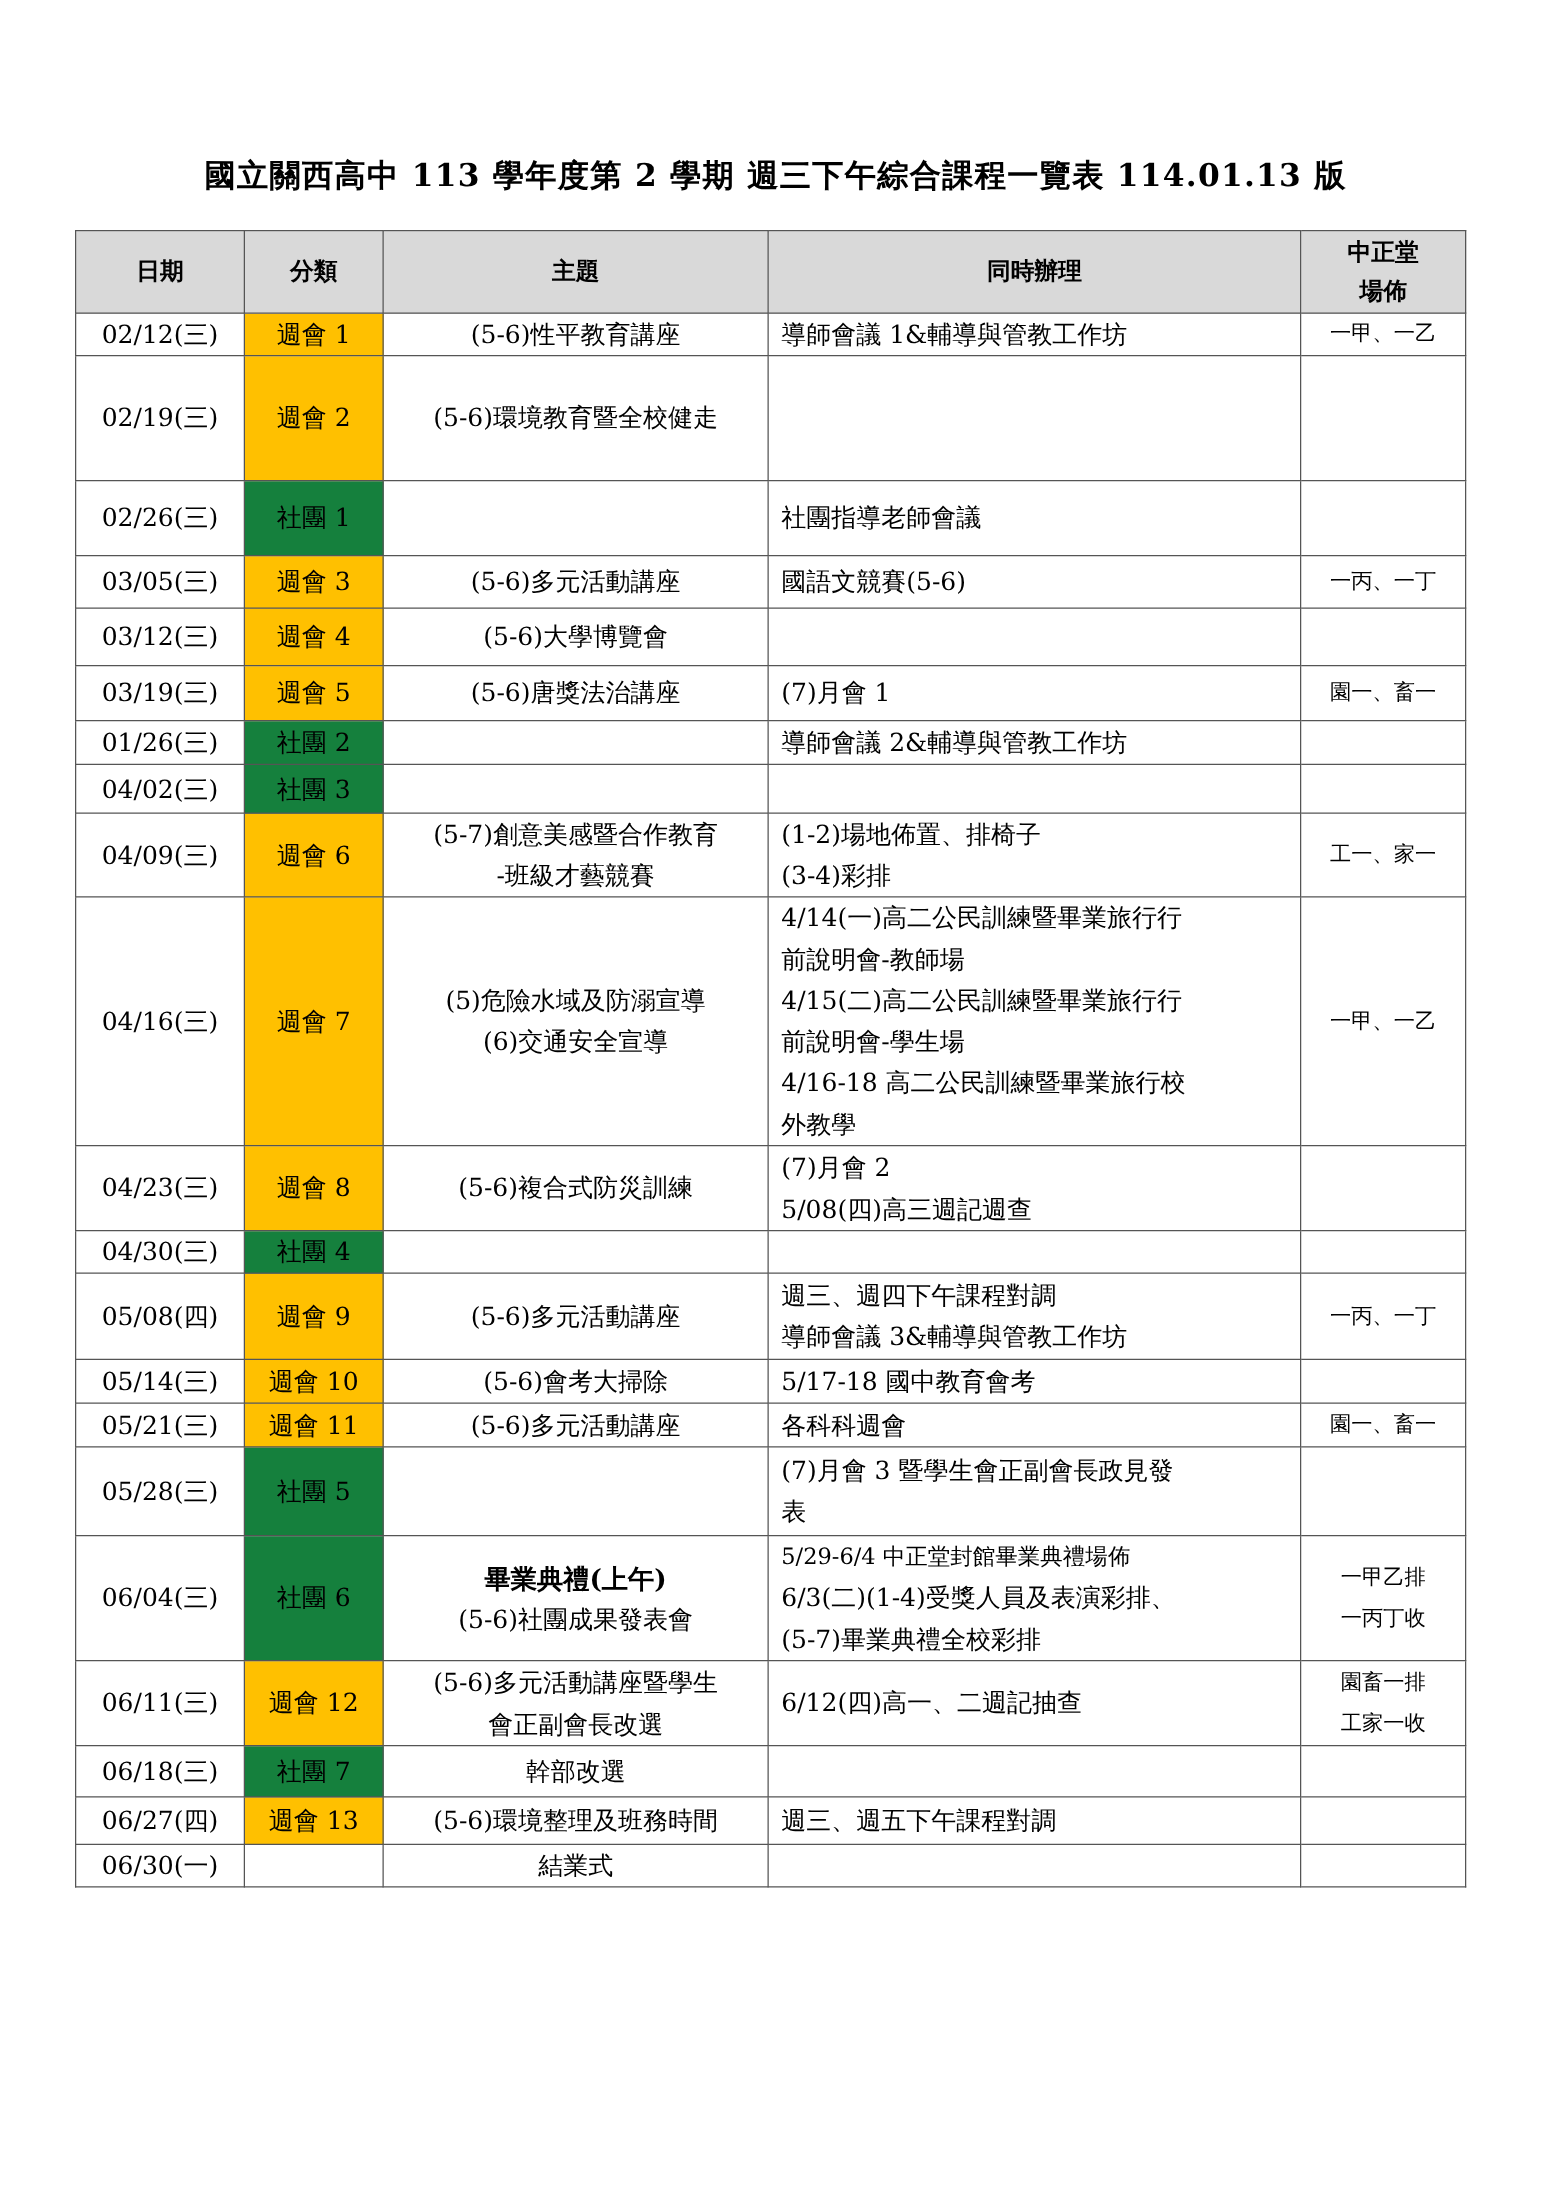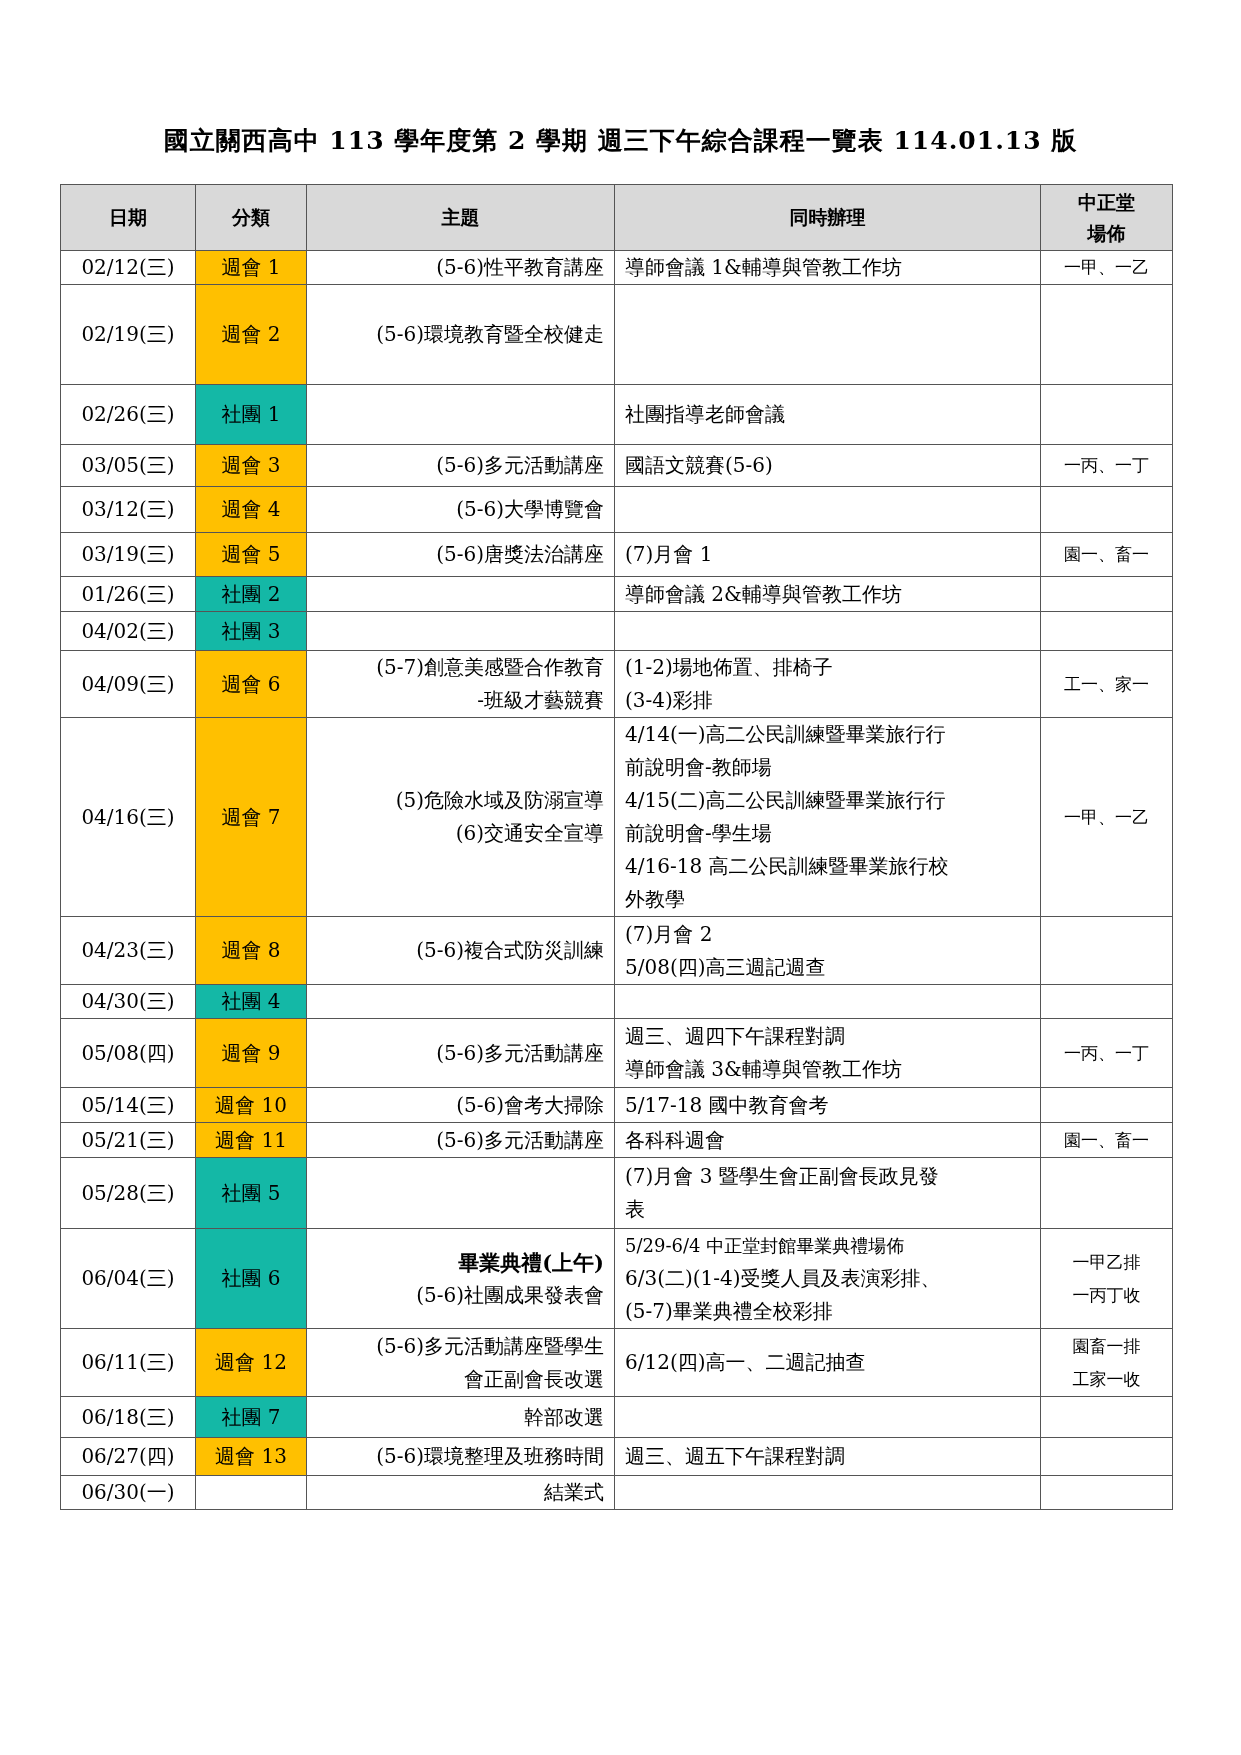--- a/index.html
+++ b/index.html
@@ -12,7 +12,7 @@
     td.cat { text-align: center; padding: 0 4px; white-space: nowrap; }
     td.cat.meeting { background: #ffc000; }
     td.cat.club { background: #14b8a6; }
-    td.topic { text-align: right; margin-left: 30px; }
+    td.topic { text-align: center; margin-left: 30px; }
     td.concurrent { text-align: left; }
     td.venue { text-align: center; font-size: 17px; padding: 0 4px; }
     .bold-line { font-weight: bold; font-size: 21px; }

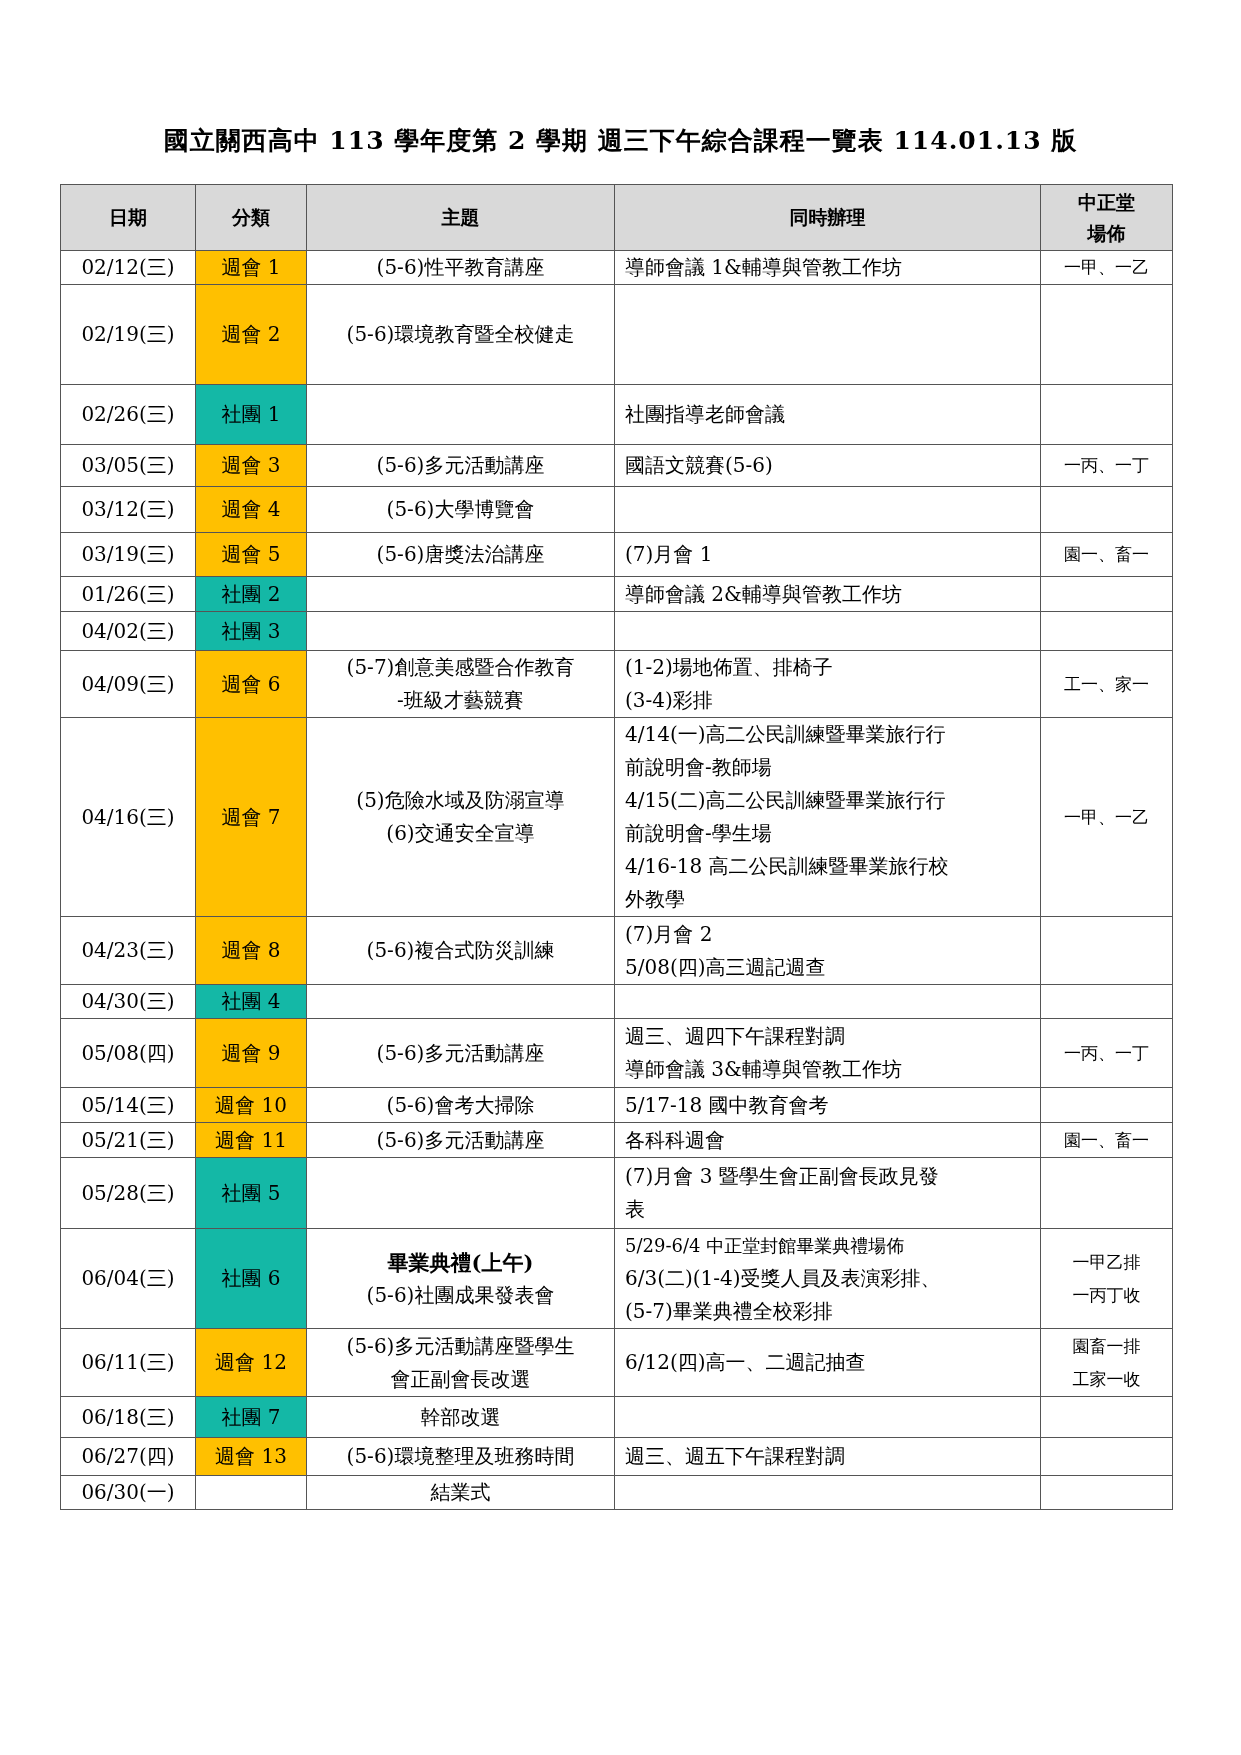--- a/index.html
+++ b/index.html
@@ -11,7 +11,7 @@
     td.date { text-align: center; padding: 0 6px; white-space: nowrap; }
     td.cat { text-align: center; padding: 0 4px; white-space: nowrap; }
     td.cat.meeting { background: #ffc000; }
-    td.cat.club { background: #14b8a6; }
+    td.cat.club { background: #15803d; }
     td.topic { text-align: center; margin-left: 30px; }
     td.concurrent { text-align: left; }
     td.venue { text-align: center; font-size: 17px; padding: 0 4px; }

